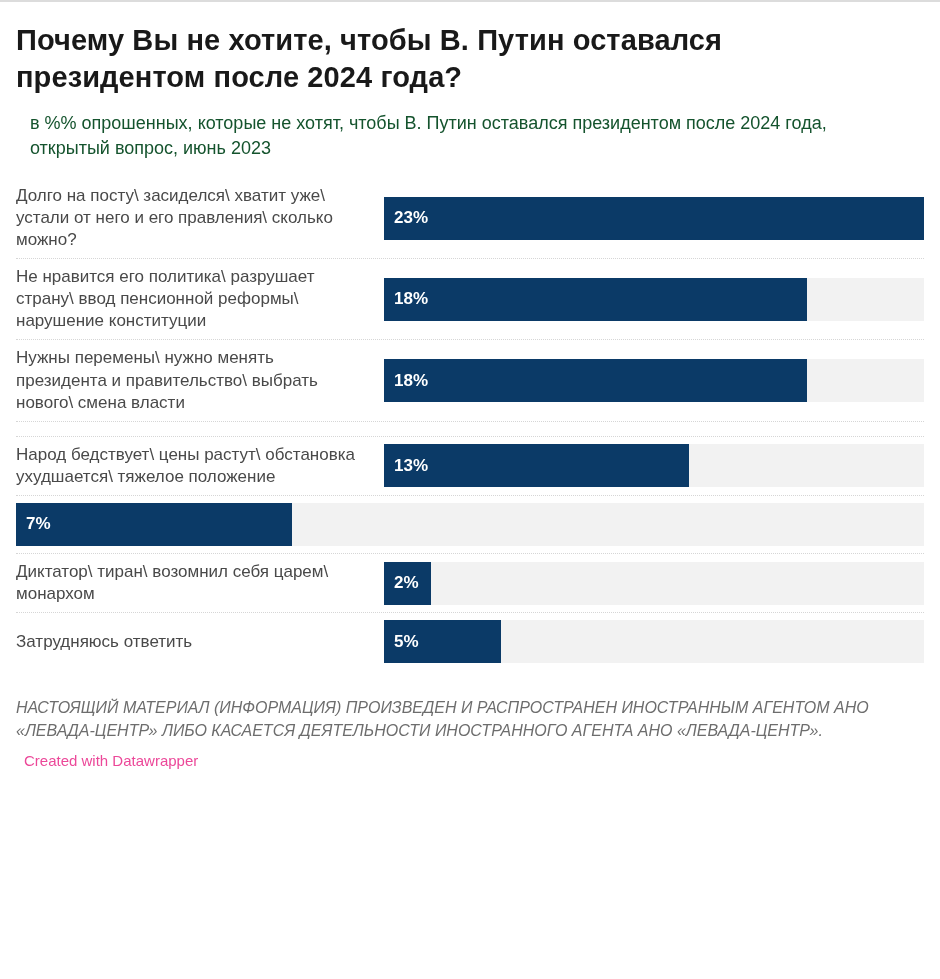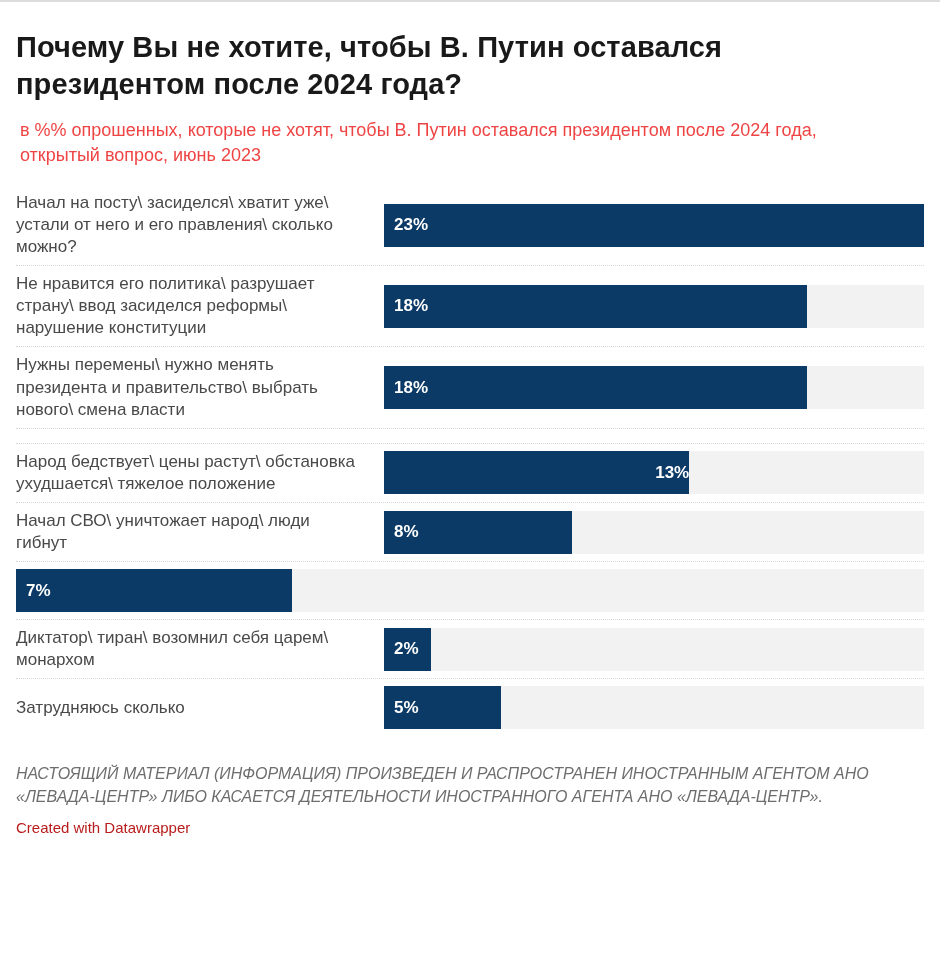--- a/index.html
+++ b/index.html
@@ -9,7 +9,7 @@
     box-sizing: border-box;
     background: #ffffff;
     border-top: 2px solid #dcdcdc;
-    padding: 7px 16px;
+    padding: 0 16px;
     overflow: hidden;
     font-family: "Liberation Sans", sans-serif;
     color: #1a1a1a;

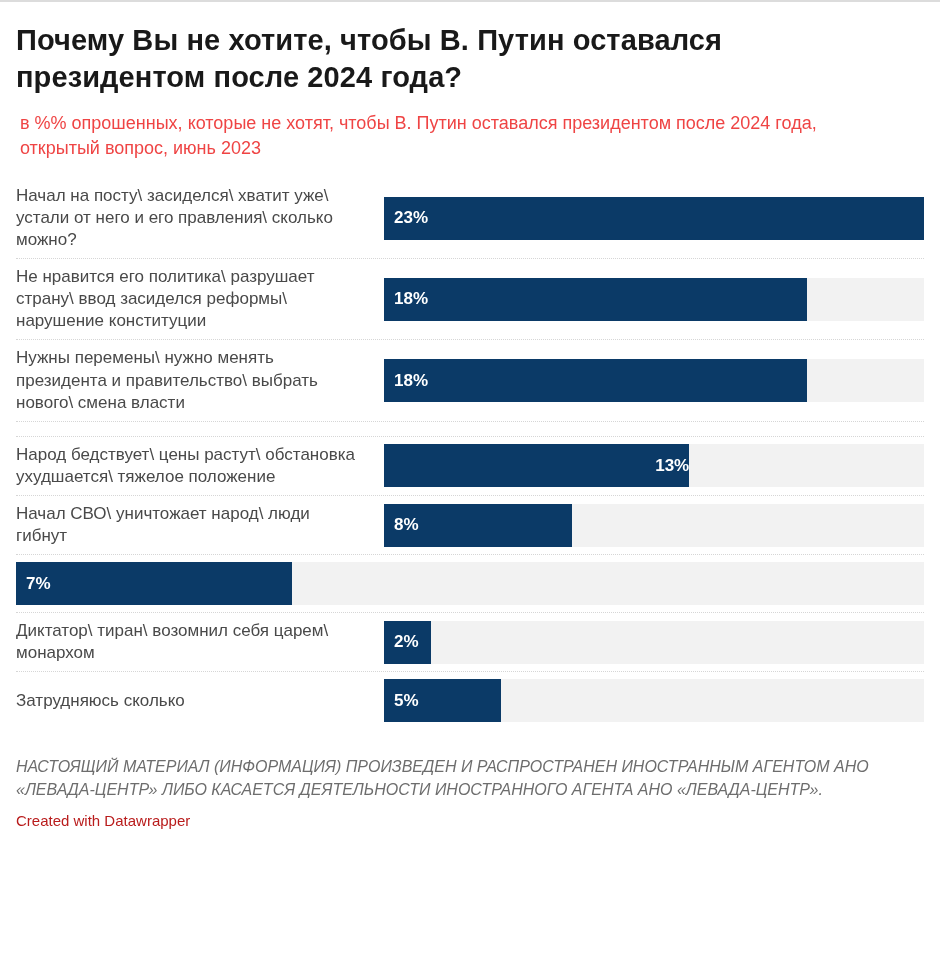--- a/index.html
+++ b/index.html
@@ -24,11 +24,11 @@
     letter-spacing: 0.1px;
   }
   .subtitle {
-    margin: 15px 0 0 4px;
+    margin: 15px 0 0 14px;
     max-width: 800px;
     font-size: 18px;
     line-height: 1.38;
-    color: #ef4444;
+    color: #14532d;
   }
   .rows { margin-top: 17px; }
   .row {

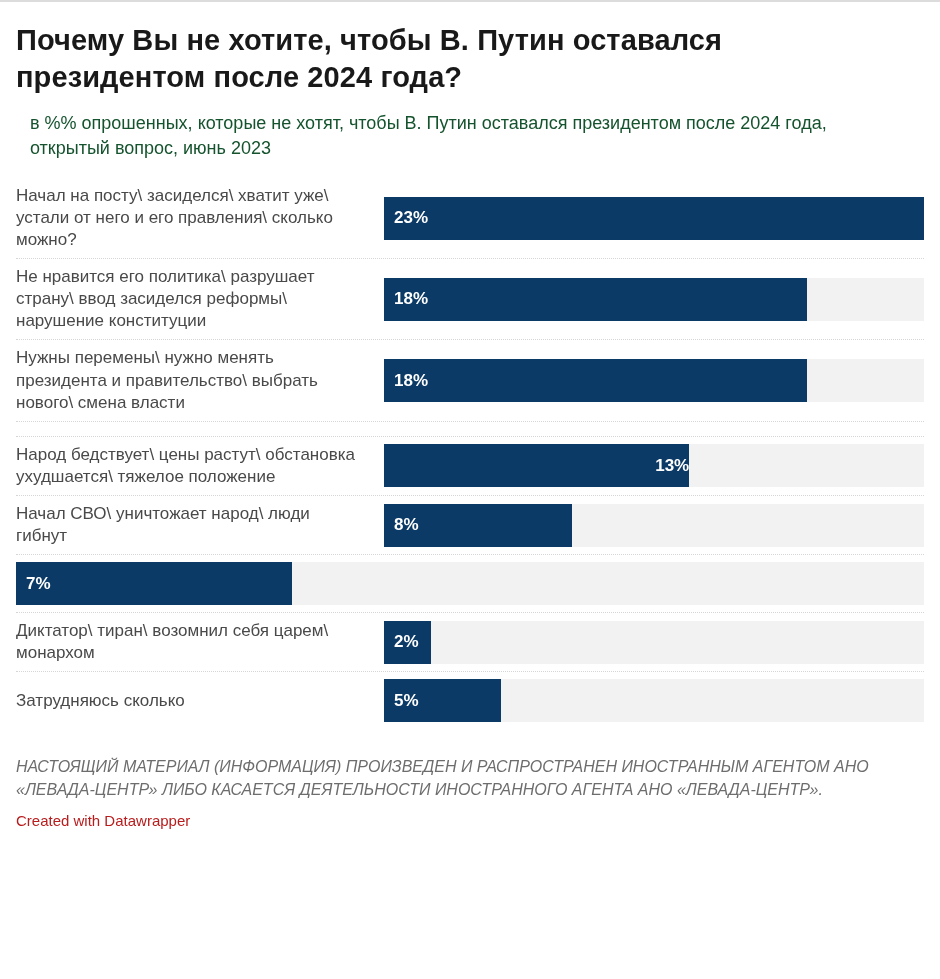--- a/index.html
+++ b/index.html
@@ -87,7 +87,7 @@
 
   <div class="rows" id="rows">
   <div class="row">
-    <div class="row-label">Начал на посту\ засиделся\ хватит уже\ устали от него и его правления\ сколько можно?</div>
+    <div class="row-label">Долго на посту\ засиделся\ хватит уже\ устали от него и его правления\ сколько можно?</div>
     <div class="track">
       <div class="bar" style="width: 100%;">
         <span class="bar-value">23%</span>

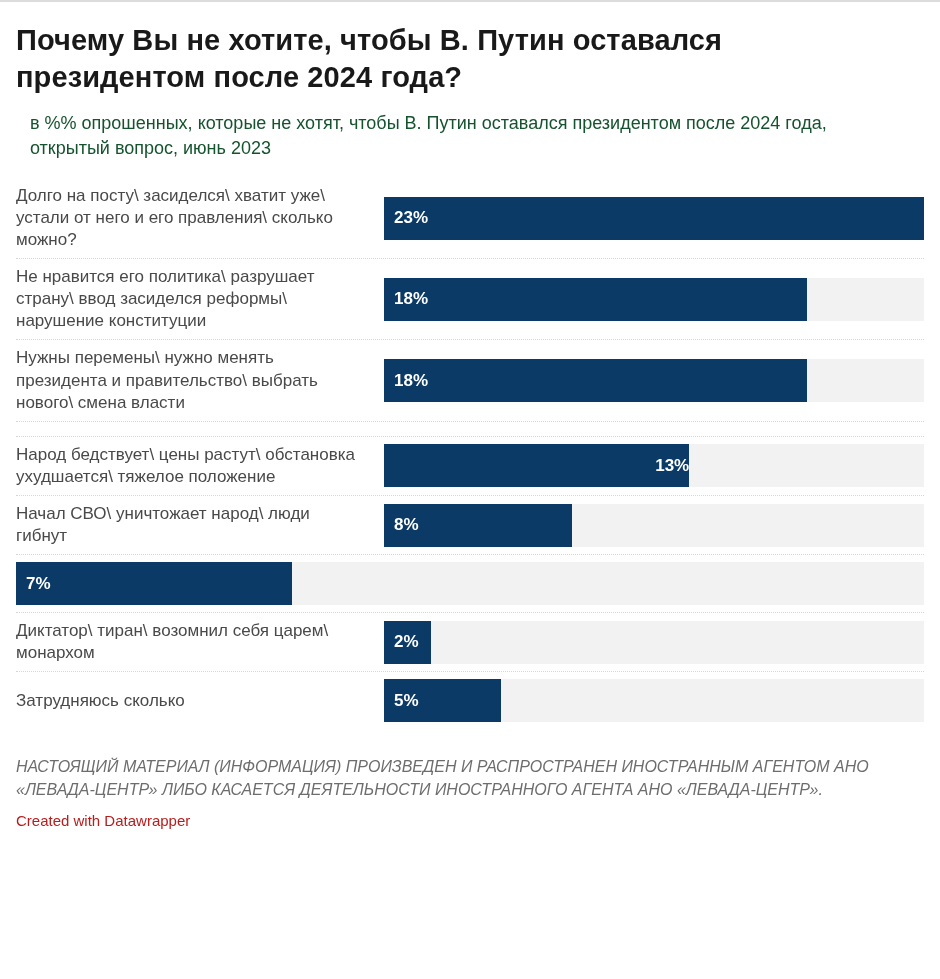--- a/index.html
+++ b/index.html
@@ -96,7 +96,7 @@
   </div>
 
   <div class="row">
-    <div class="row-label">Не нравится его политика\ разрушает страну\ ввод засиделся реформы\ нарушение конституции</div>
+    <div class="row-label">Не нравится его политика\ разрушает страну\ ввод пенсионной реформы\ нарушение конституции</div>
     <div class="track">
       <div class="bar" style="width: 78.2609%;">
         <span class="bar-value">18%</span>

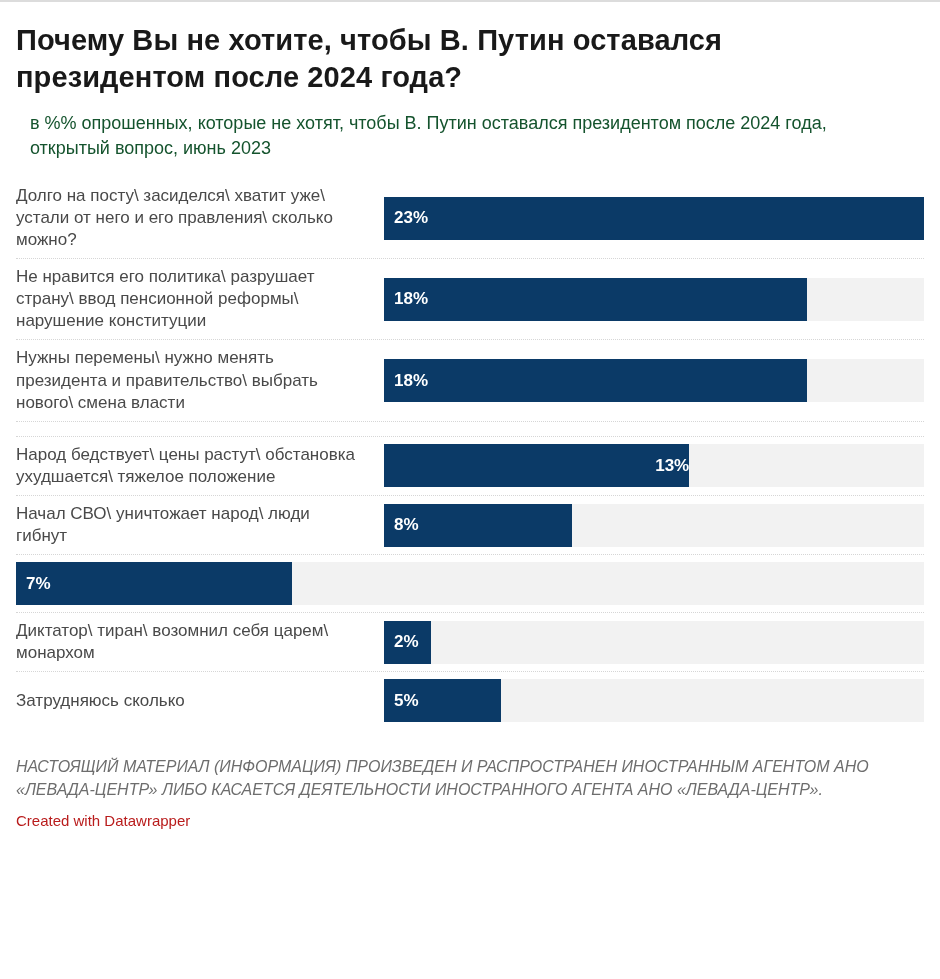--- a/index.html
+++ b/index.html
@@ -119,7 +119,7 @@
   <div class="row">
     <div class="row-label">Народ бедствует\ цены растут\ обстановка ухудшается\ тяжелое положение</div>
     <div class="track">
-      <div class="bar" style="width: 56.5217%; justify-content: flex-end;">
+      <div class="bar" style="width: 56.5217%;">
         <span class="bar-value">13%</span>
       </div>
     </div>

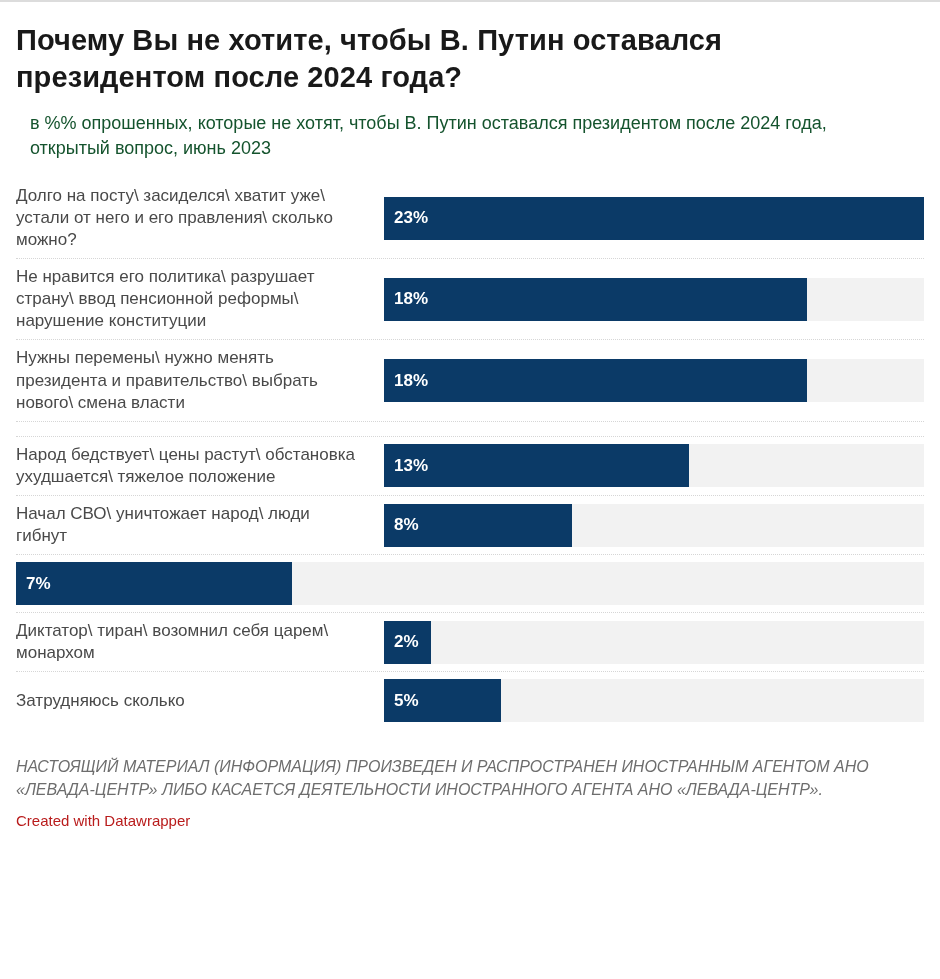--- a/index.html
+++ b/index.html
@@ -125,14 +125,6 @@
     </div>
   </div>
 
-  <div class="row">
-    <div class="row-label">Начал СВО\ уничтожает народ\ люди гибнут</div>
-    <div class="track">
-      <div class="bar" style="width: 34.7826%;">
-        <span class="bar-value">8%</span>
-      </div>
-    </div>
-  </div>
 
   <div class="row">
     <div class="track">

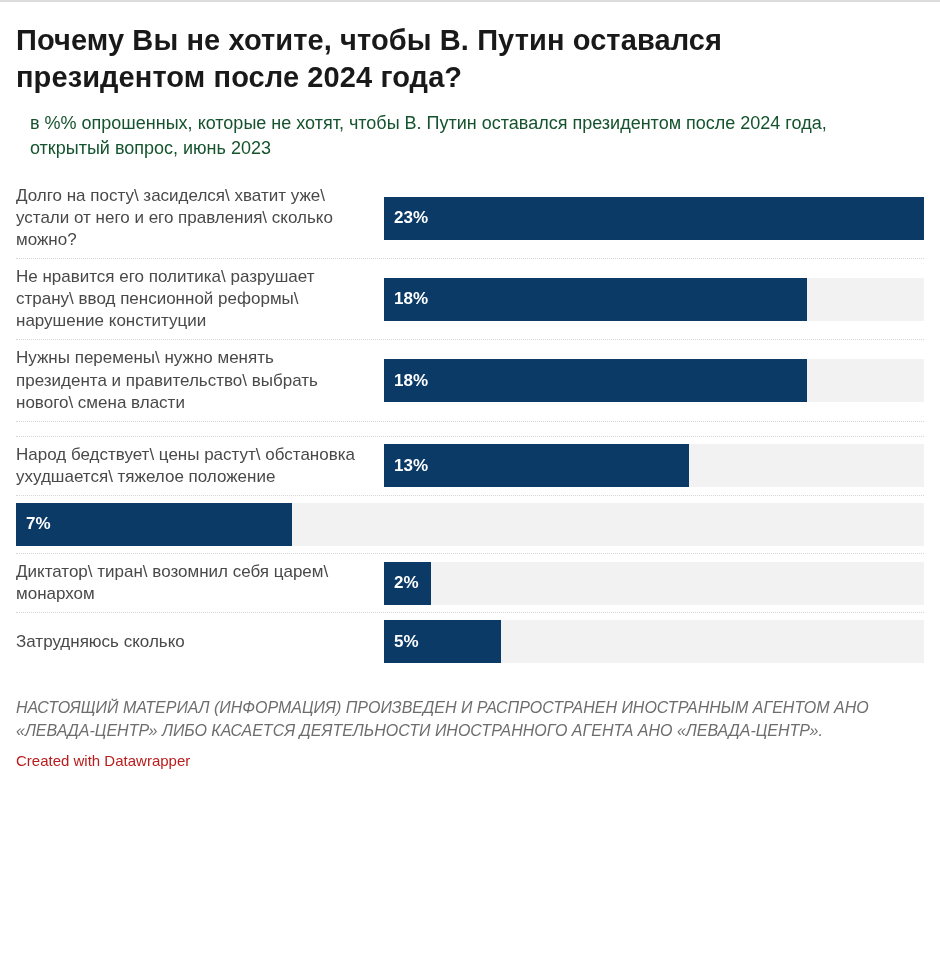--- a/index.html
+++ b/index.html
@@ -145,7 +145,7 @@
 
 
   <div class="row">
-    <div class="row-label">Затрудняюсь сколько</div>
+    <div class="row-label">Затрудняюсь ответить</div>
     <div class="track">
       <div class="bar" style="width: 21.7391%;">
         <span class="bar-value">5%</span>

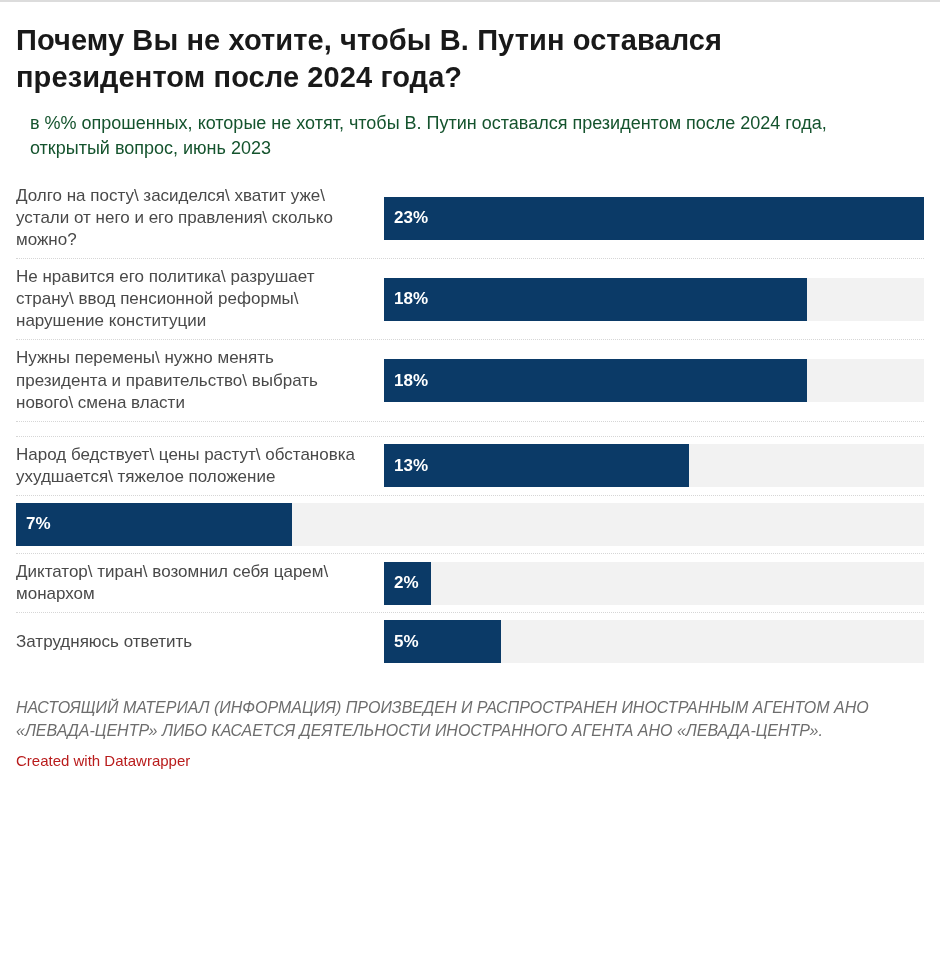--- a/index.html
+++ b/index.html
@@ -73,9 +73,9 @@
     color: #6d6d6d;
   }
   .credit {
-    margin: 10px 0 0 0;
+    margin: 10px 0 0 8px;
     font-size: 15px;
-    color: #b91c1c;
+    color: #ec4899;
   }
 </style>
 </head>

